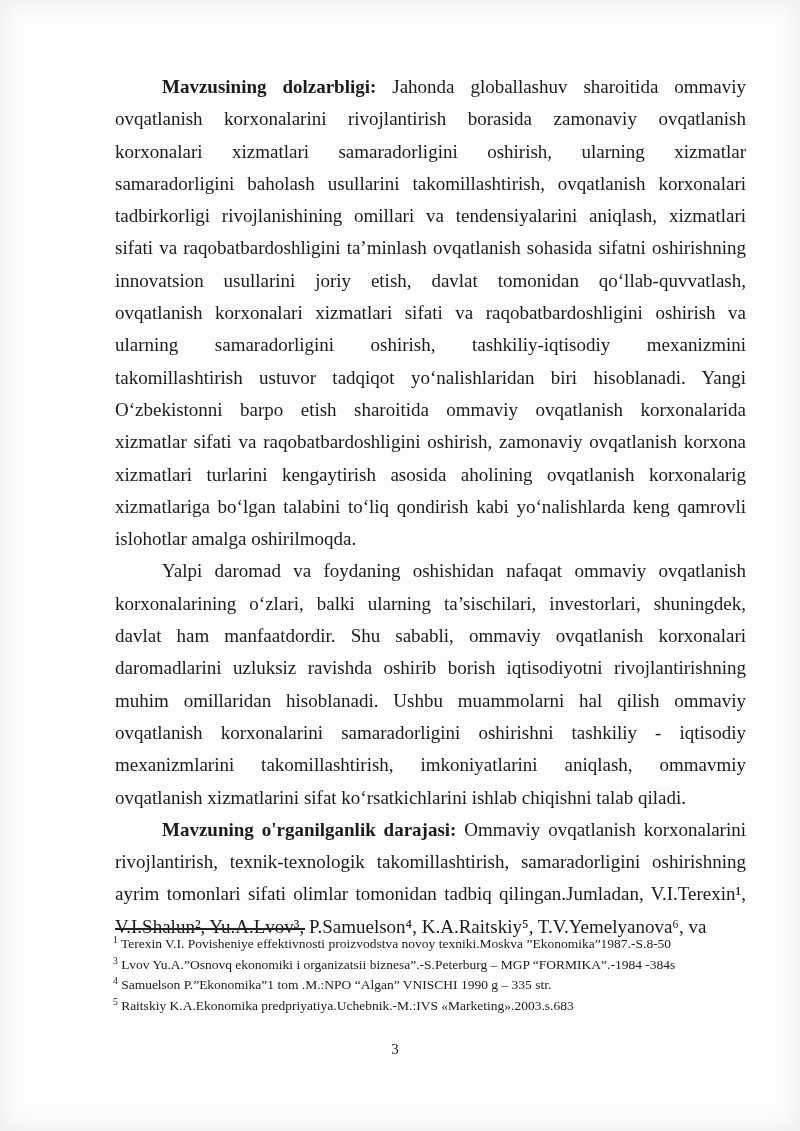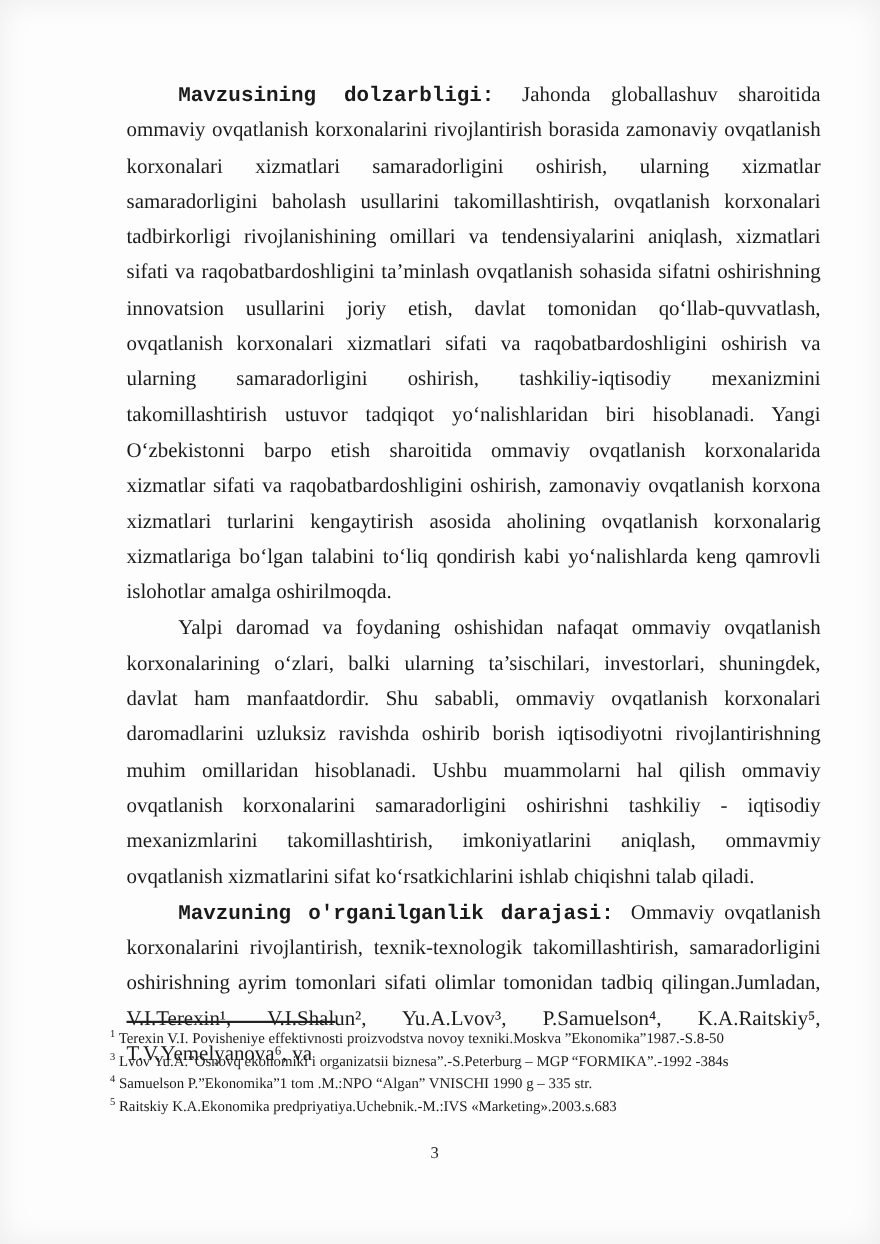--- a/index.html
+++ b/index.html
@@ -33,7 +33,6 @@
   }
   .body-text b {
     font-weight: bold;
-    font-family: Liberation Mono, monospace;
   }
   .footnote-sep {
     position: absolute;

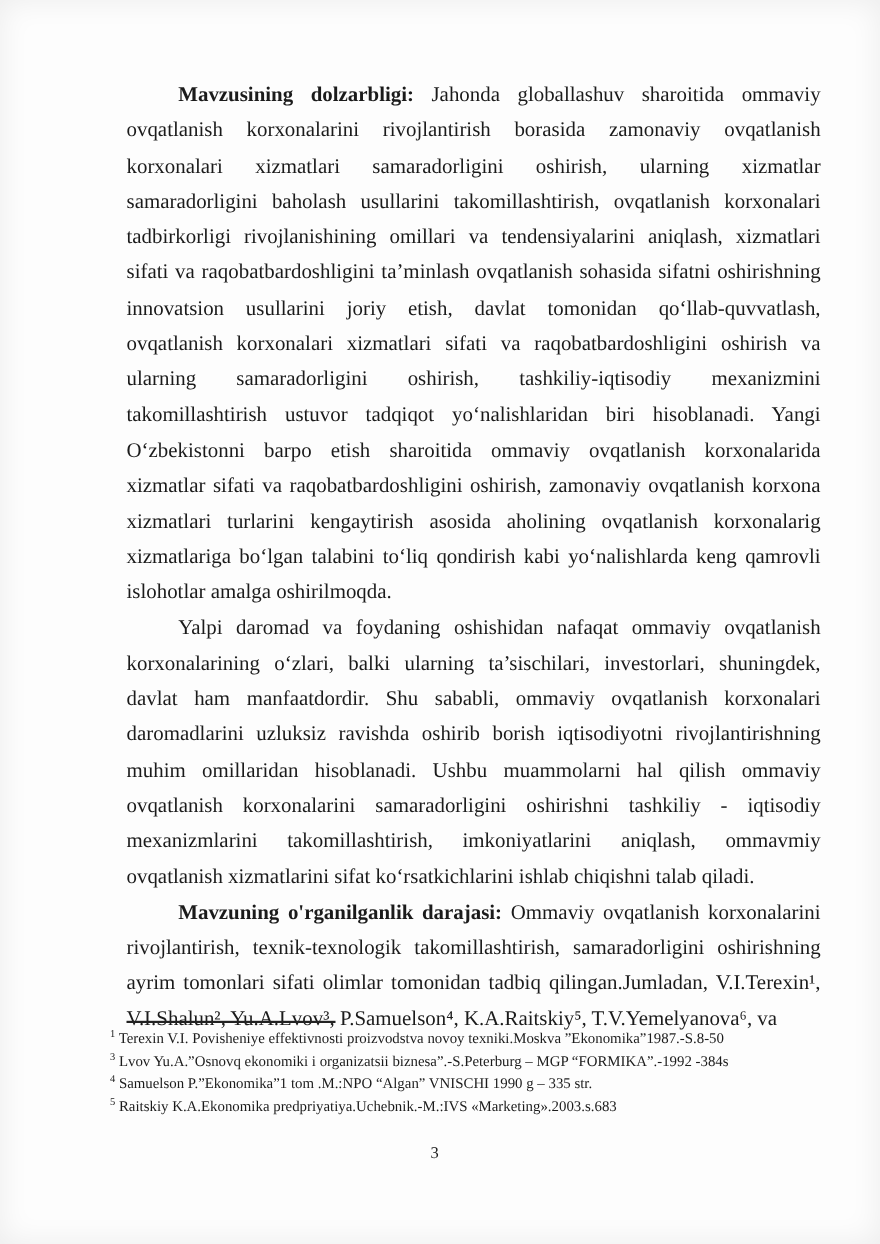--- a/index.html
+++ b/index.html
@@ -44,7 +44,7 @@
   }
   .footnotes {
     position: absolute;
-    left: 100px;
+    left: 113px;
     top: 934px;
     width: 635px;
     font-size: 13.5px;

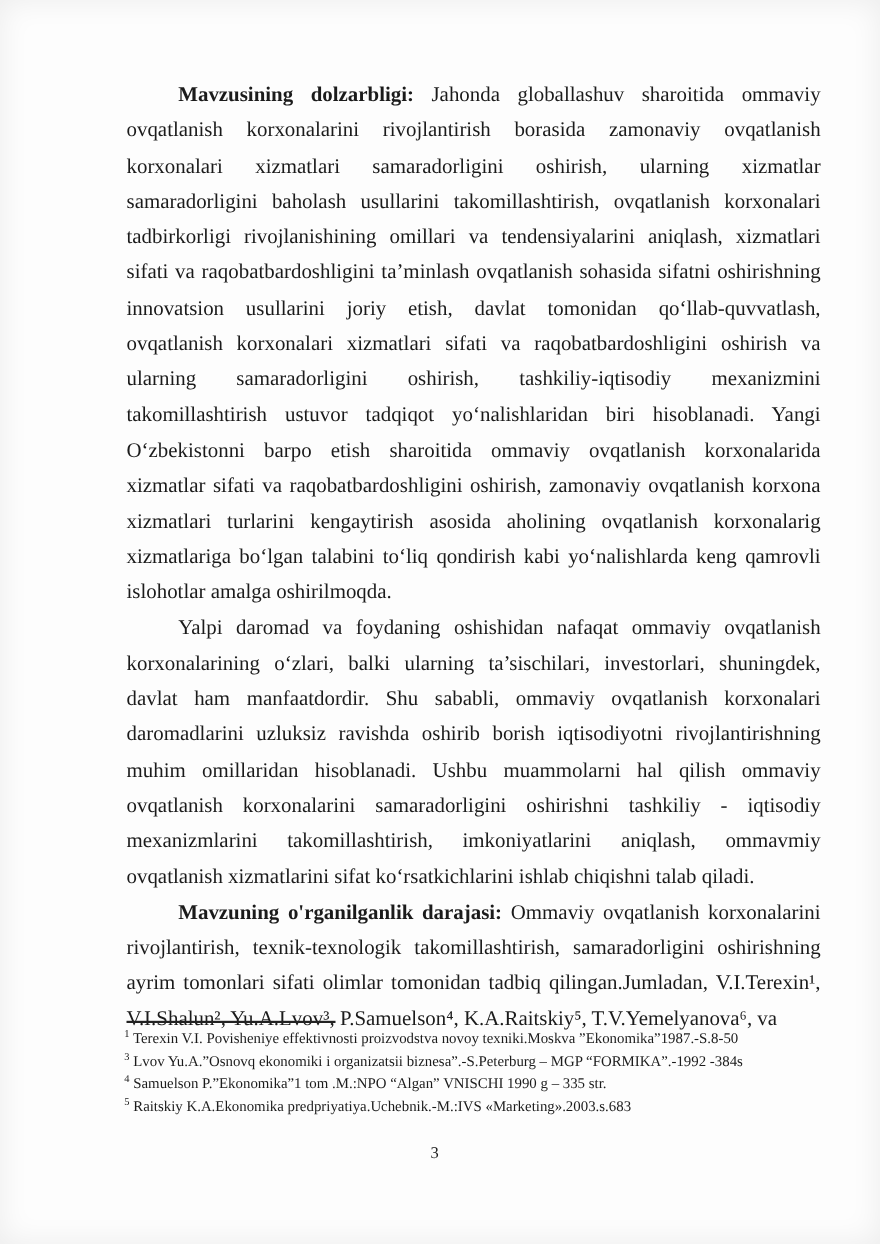--- a/index.html
+++ b/index.html
@@ -83,7 +83,7 @@
 
   <div class="footnotes">
     <div class="fn"><sup>1</sup> <span>Terexin  V.I. Povisheniye effektivnosti proizvodstva novoy texniki.Moskva ”Ekonomika”1987.-S.8-50</span></div>
-    <div class="fn"><sup>3</sup> <span>Lvov Yu.A.”Osnovq ekonomiki i organizatsii biznesa”.-S.Peterburg – MGP “FORMIKA”.-1992 -384s</span></div>
+    <div class="fn"><sup>3</sup> <span>Lvov Yu.A.”Osnovq ekonomiki i organizatsii biznesa”.-S.Peterburg – MGP “FORMIKA”.-1984 -384s</span></div>
     <div class="fn"><sup>4</sup> <span>Samuelson P.”Ekonomika”1 tom .M.:NPO “Algan” VNISCHI 1990 g – 335 str.</span></div>
     <div class="fn"><sup>5</sup> <span>Raitskiy K.A.Ekonomika predpriyatiya.Uchebnik.-M.:IVS «Marketing».2003.s.683</span></div>
   </div>

